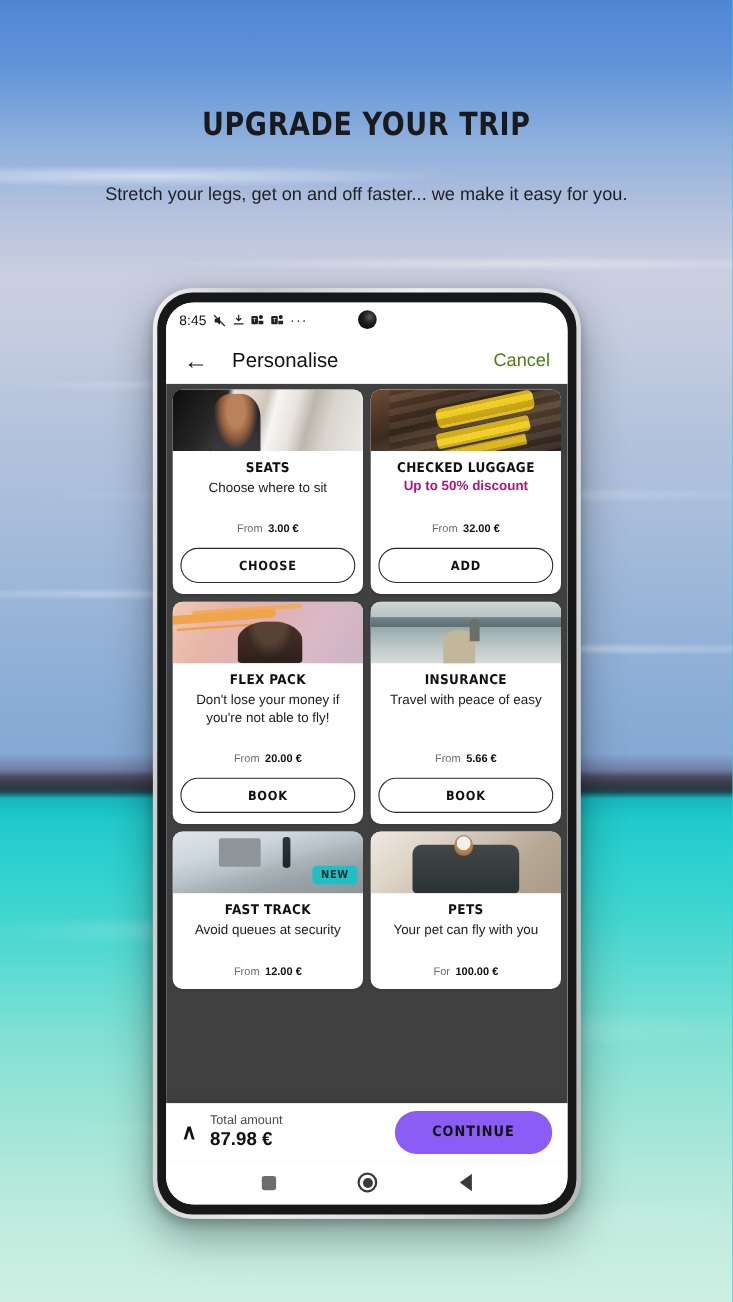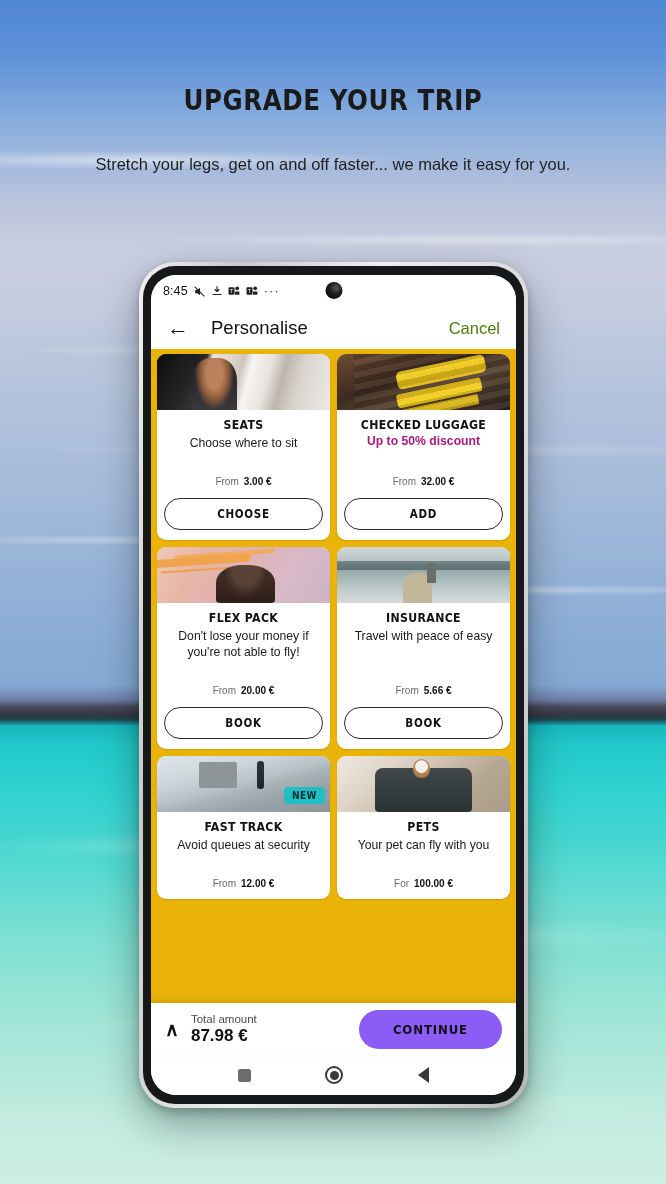--- a/index.html
+++ b/index.html
@@ -66,7 +66,7 @@
 
   
   #headline {
-    position: absolute; top: 83px; left: 0; right: 0;
+    position: absolute; top: 96px; left: 0; right: 0;
     text-align: center; z-index: 5;
   }
   #headline .title {

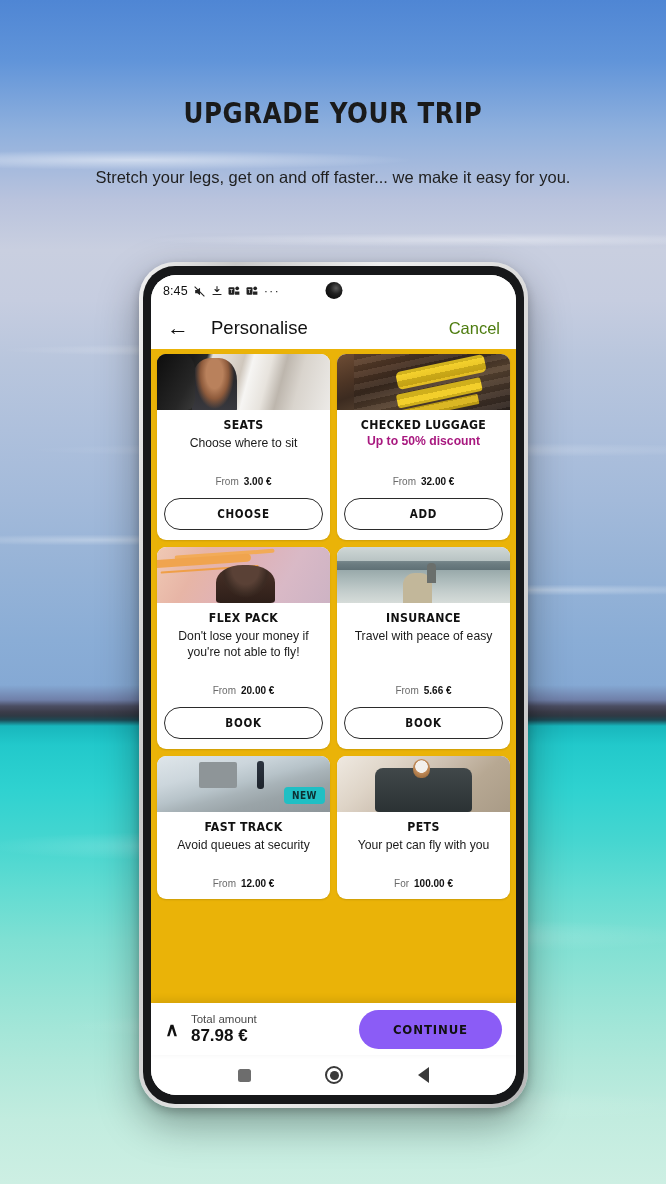--- a/index.html
+++ b/index.html
@@ -147,7 +147,7 @@
 
   
   #content {
-    flex: 1 1 auto; background:#eab308;
+    flex: 1 1 auto; background:#404040;
     padding: 5px 6px 0 6px;
     overflow: hidden; position: relative;
   }

